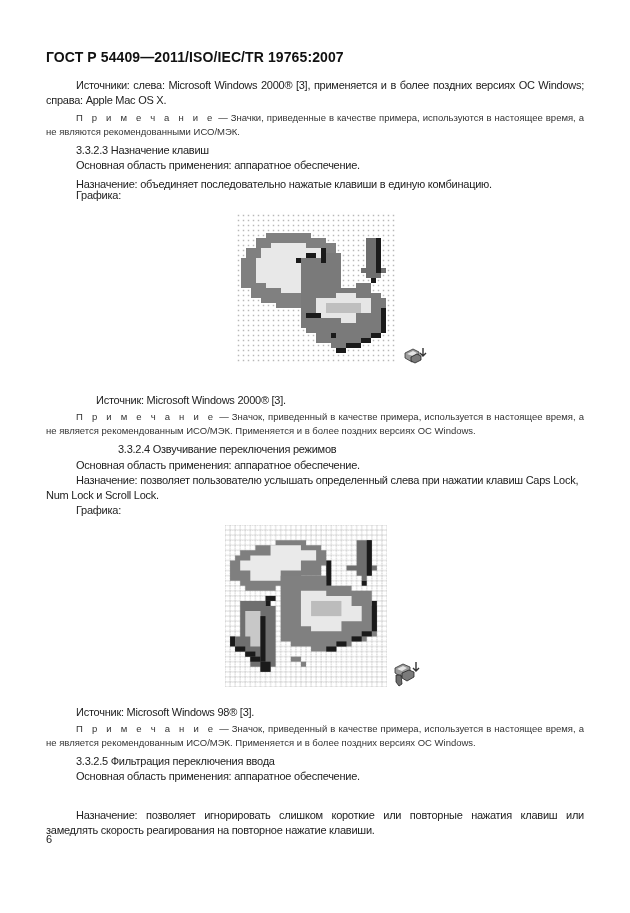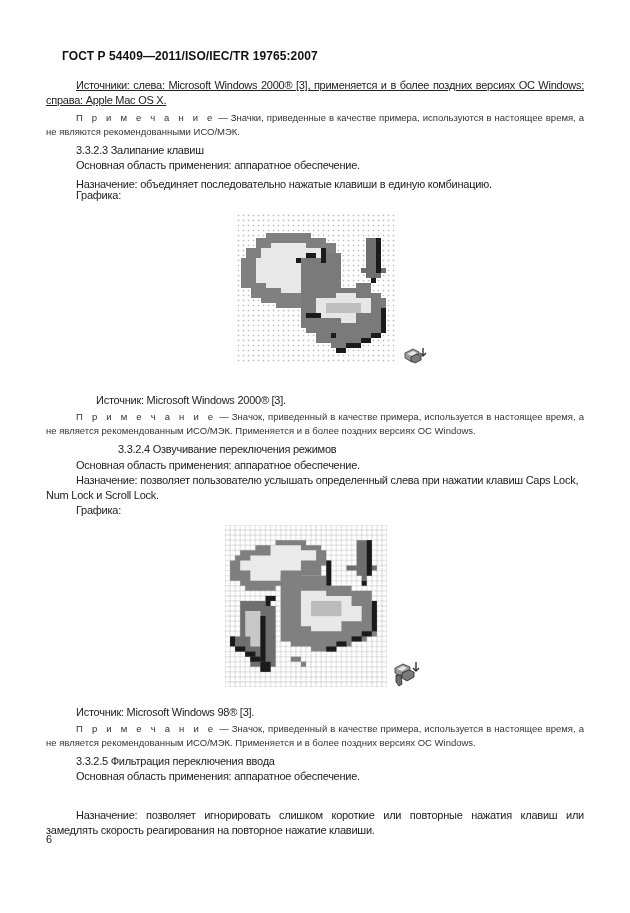--- a/index.html
+++ b/index.html
@@ -10,7 +10,7 @@
   .hdr {
     position: absolute; left: 46px; top: 49px;
     font-family: "Liberation Sans", sans-serif; font-weight: bold;
-    font-size: 12px; letter-spacing: 0.1px; color: #111; margin-left: 16px;
+    font-size: 14px; letter-spacing: 0.1px; color: #111;
   }
   .p {
     position: absolute; left: 46px; width: 538px;

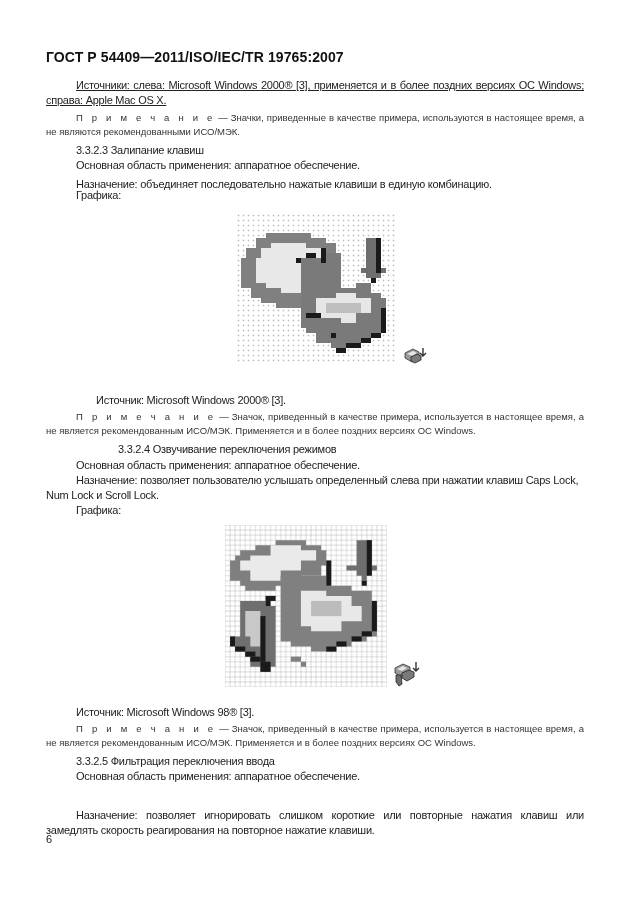--- a/index.html
+++ b/index.html
@@ -33,7 +33,7 @@
 
 <div class="hdr">ГОСТ Р 54409—2011/ISO/IEC/TR 19765:2007</div>
 
-<div class="p ind justify" style="top:78px;text-decoration:underline;">Источники: слева: Microsoft Windows 2000® [3], применяется и в более поздних версиях ОС Windows; справа: Apple Mac OS X.</div>
+<div class="p ind justify" style="top:78px;">Источники: слева: Microsoft Windows 2000® [3], применяется и в более поздних версиях ОС Windows; справа: Apple Mac OS X.</div>
 
 <div class="p ind note justify" style="top:111px;"><span class="spaced">П р и м е ч а н и е</span><span> — Значки, приведенные в качестве примера, используются в настоящее время, а не являются рекомендованными ИСО/МЭК.</span></div>
 

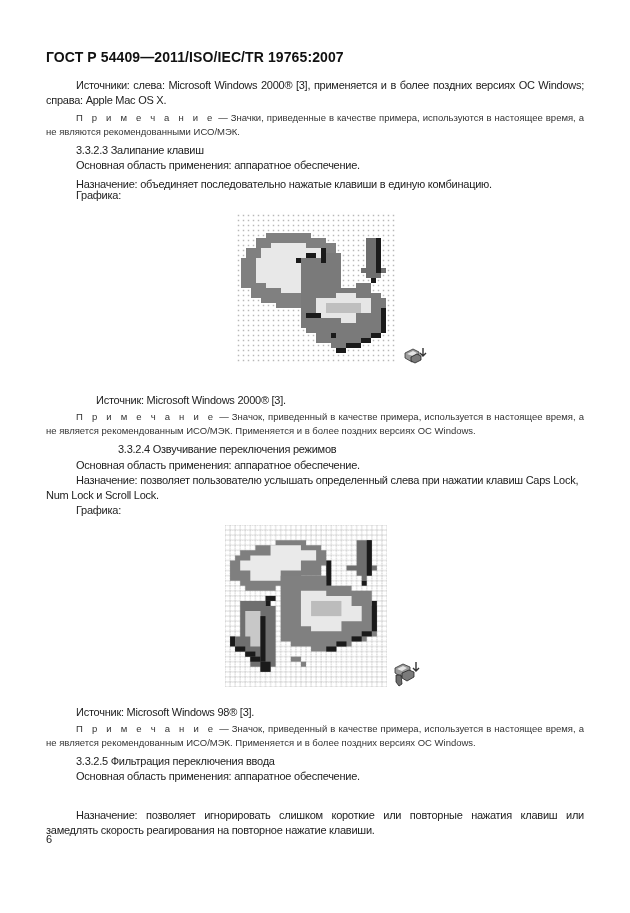--- a/index.html
+++ b/index.html
@@ -37,7 +37,7 @@
 
 <div class="p ind note justify" style="top:111px;"><span class="spaced">П р и м е ч а н и е</span><span> — Значки, приведенные в качестве примера, используются в настоящее время, а не являются рекомендованными ИСО/МЭК.</span></div>
 
-<div class="p sub" style="top:143px;">3.3.2.3 Залипание клавиш</div>
+<div class="p sub" style="top:143px;">3.3.2.3 Назначение клавиш</div>
 <div class="p sub" style="top:158px;">Основная область применения: аппаратное обеспечение.</div>
 <div class="p sub" style="top:177px;">Назначение: объединяет последовательно нажатые клавиши в единую комбинацию.</div>
 <div class="p sub" style="top:188px;">Графика:</div>

